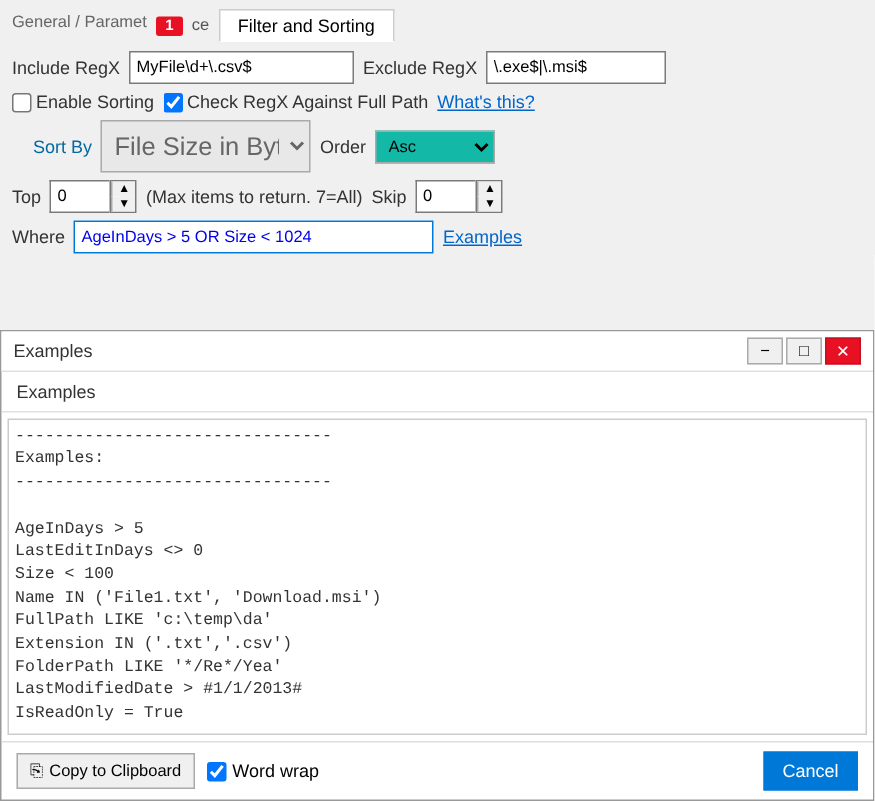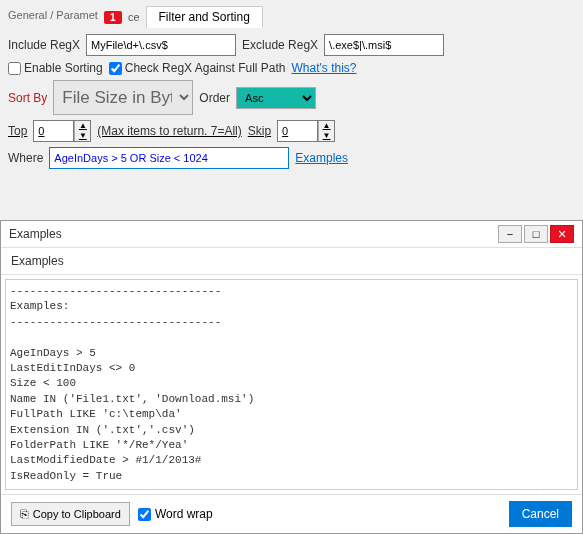--- a/index.html
+++ b/index.html
@@ -398,7 +398,7 @@
   </div>
 
   <div class="sort-row">
-    <label class="form-label" style="color:#b91c1c;">Sort By</label>
+    <label class="form-label" style="color:#0369a1;margin-left:14px;">Sort By</label>
     <select class="sort-select">
       <option>File Size in Bytes</option>
     </select>

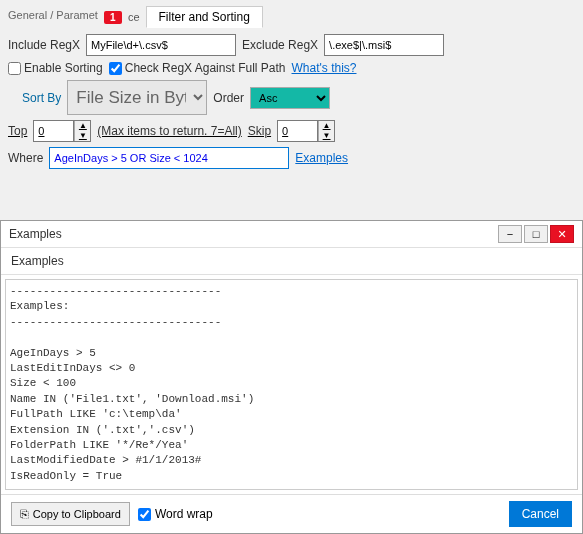--- a/index.html
+++ b/index.html
@@ -117,7 +117,6 @@
       align-items: center;
       gap: 6px;
       margin-bottom: 5px;
-      text-decoration: underline;
     }
 
     .spinner-group {

